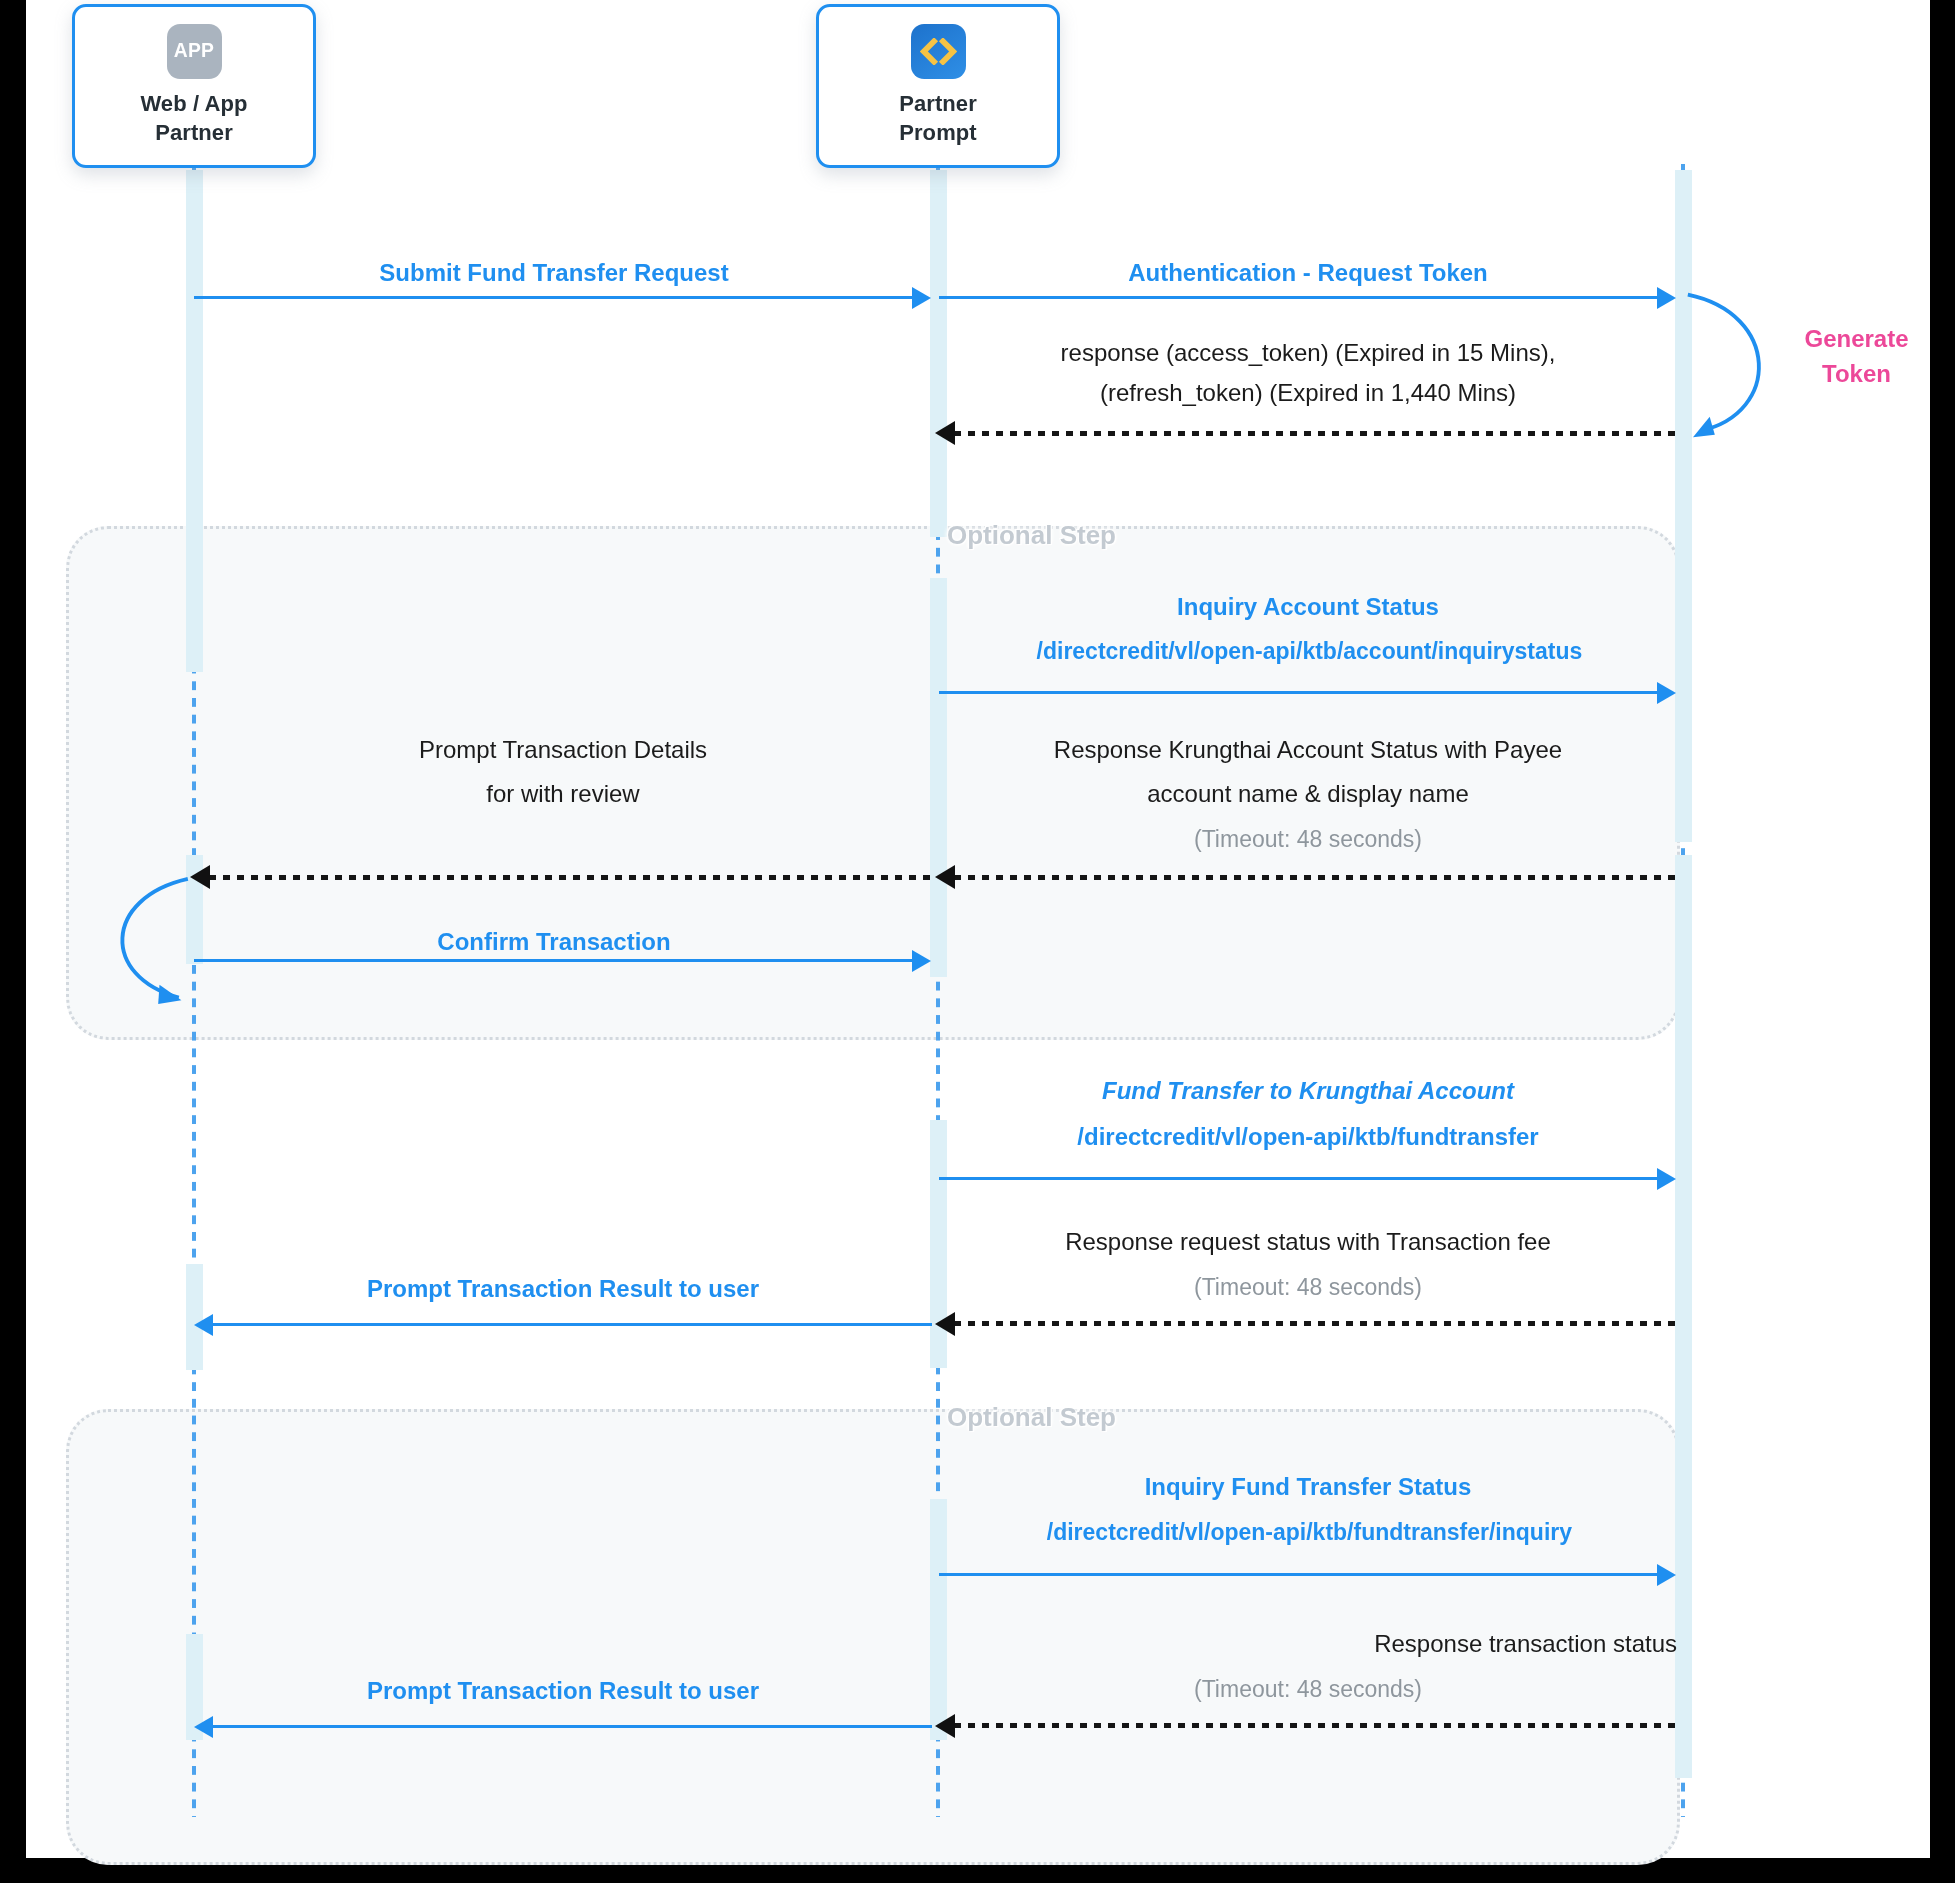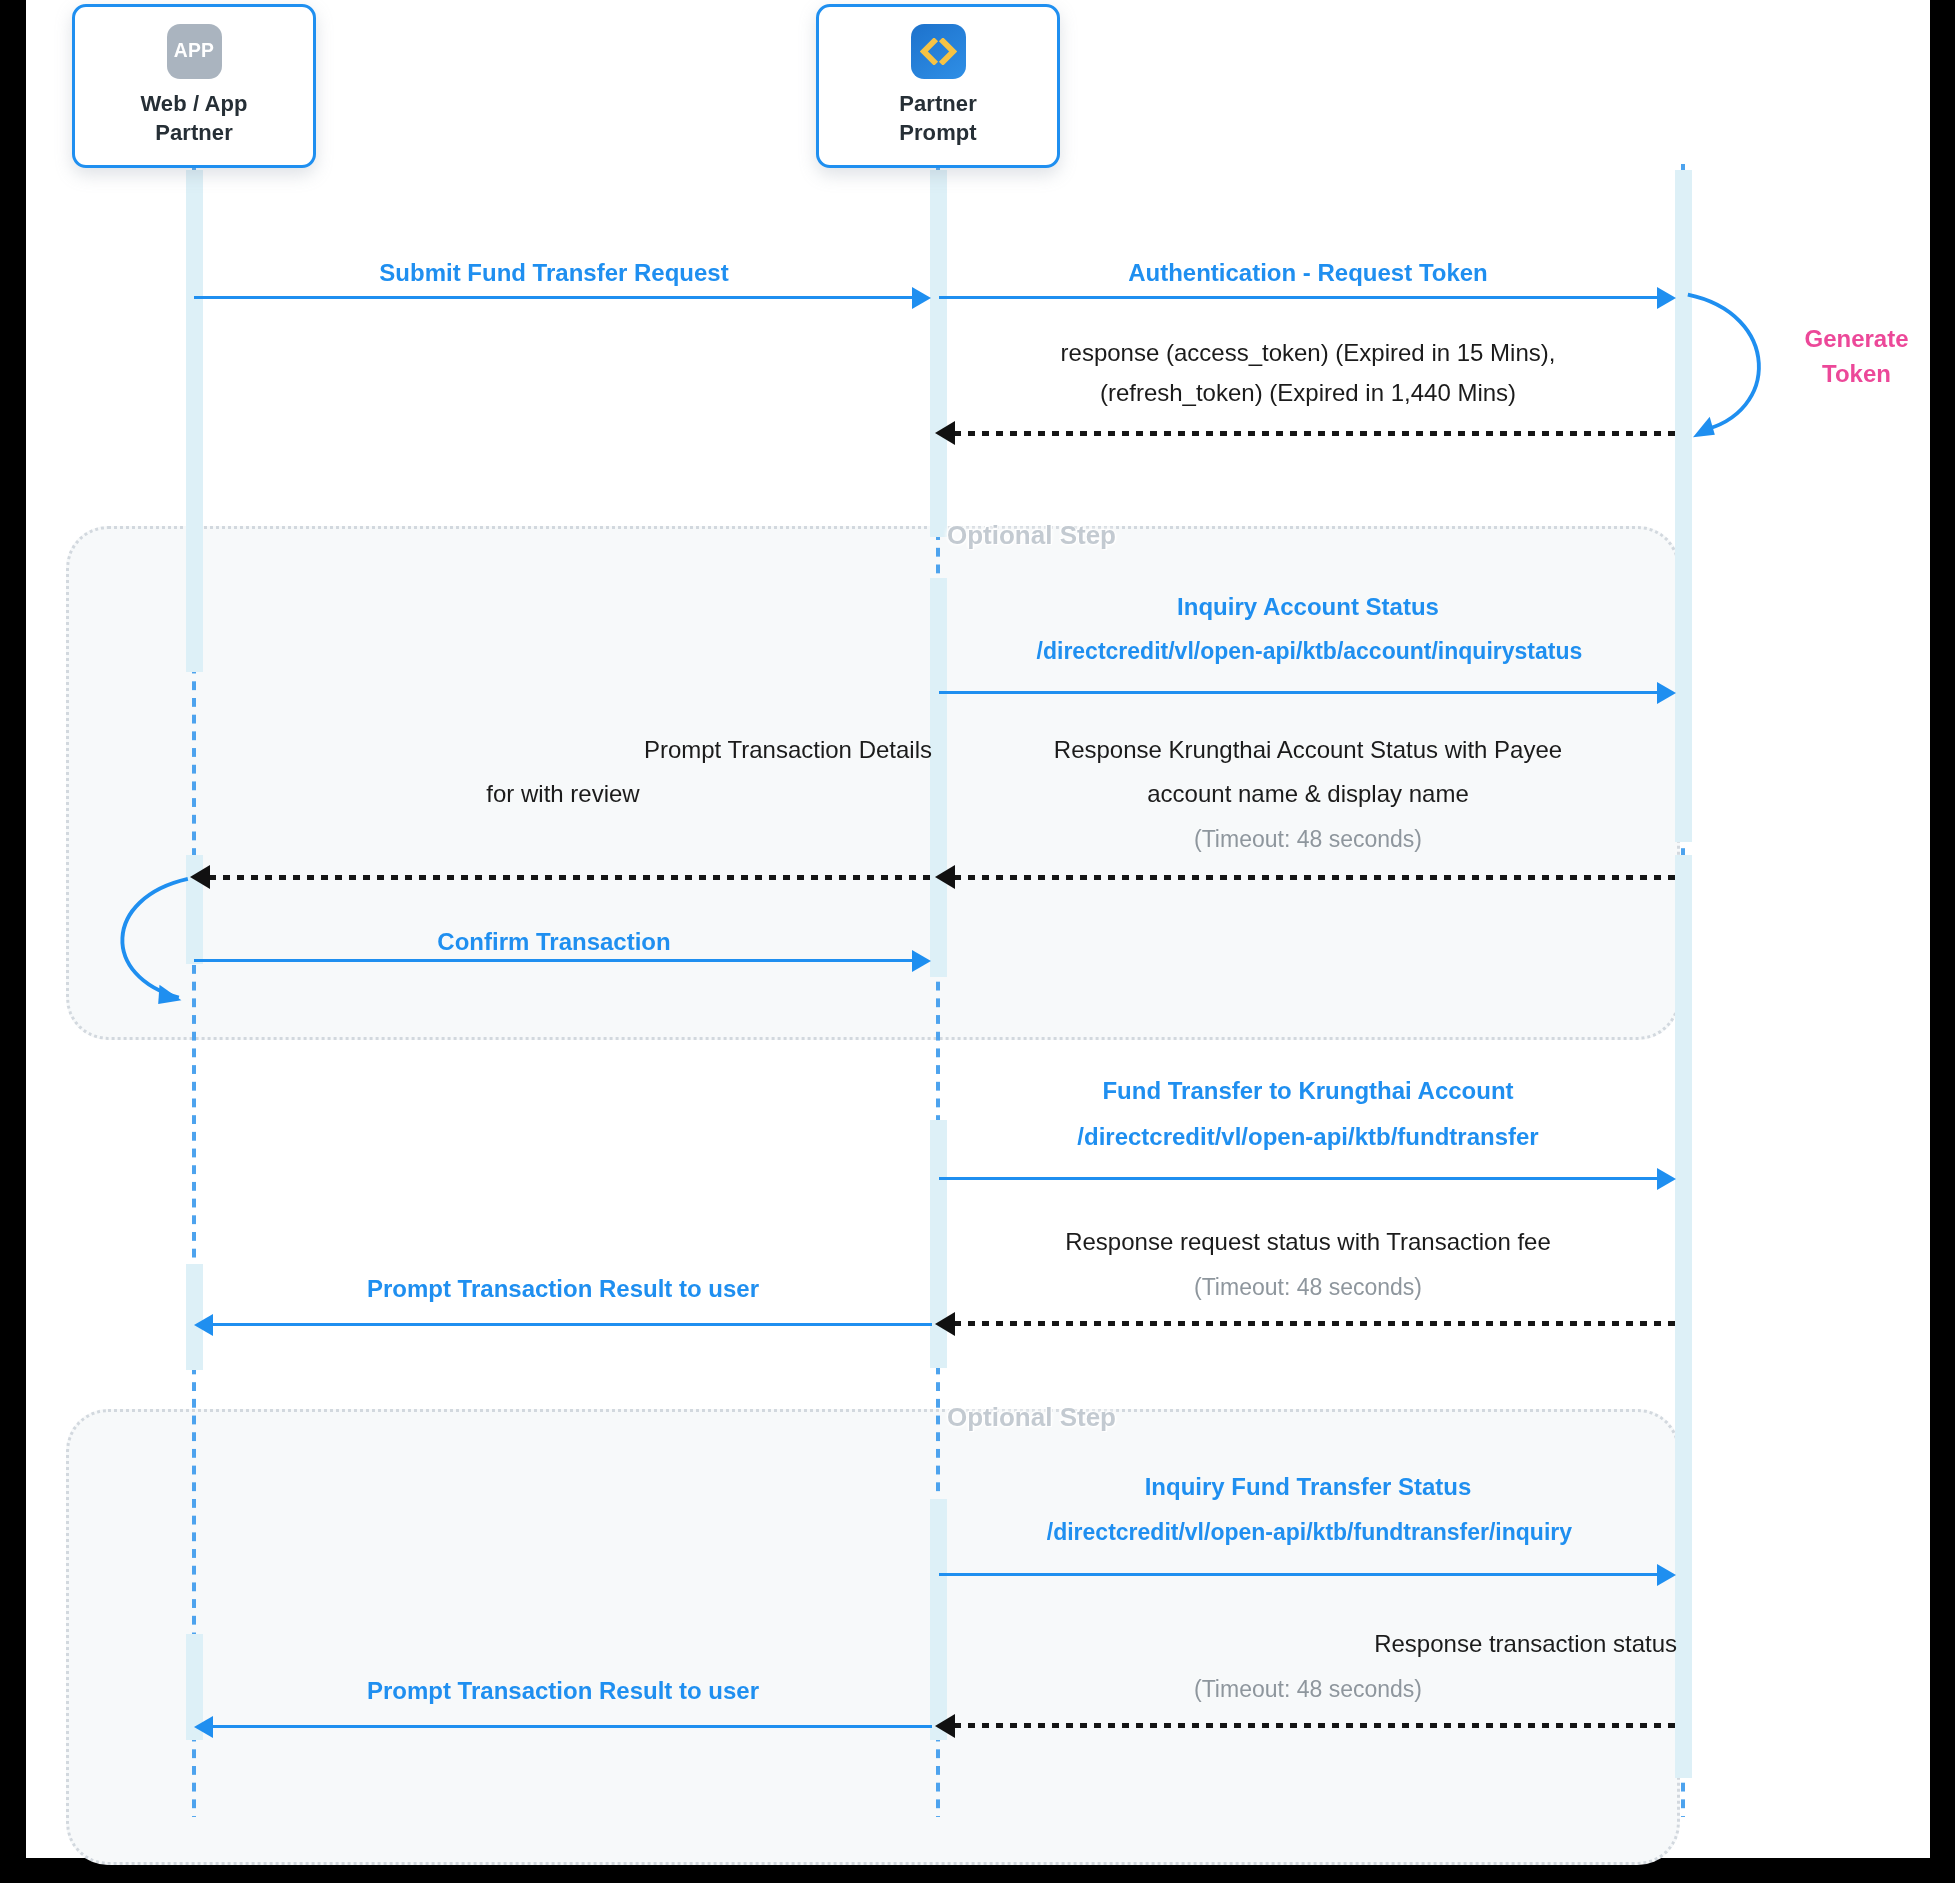--- a/index.html
+++ b/index.html
@@ -127,7 +127,7 @@
   </div>
 
   <div class="msg" style="left:168px;top:733px;width:759px;">
-    <div class="mtext dark" style="left:0;top:0;width:738px;text-align:right;">Prompt Transaction Details</div>
+    <div class="mtext dark" style="left:0;top:0;width:738px;">Prompt Transaction Details</div>
     <div class="mtext dark" style="left:0;top:44px;width:738px;">for with review</div>
     <div class="mline dotted" style="left:15.4px;top:142px;width:723px;"></div>
     <div class="head l-black" style="left:-3.9px;top:132px;"></div>

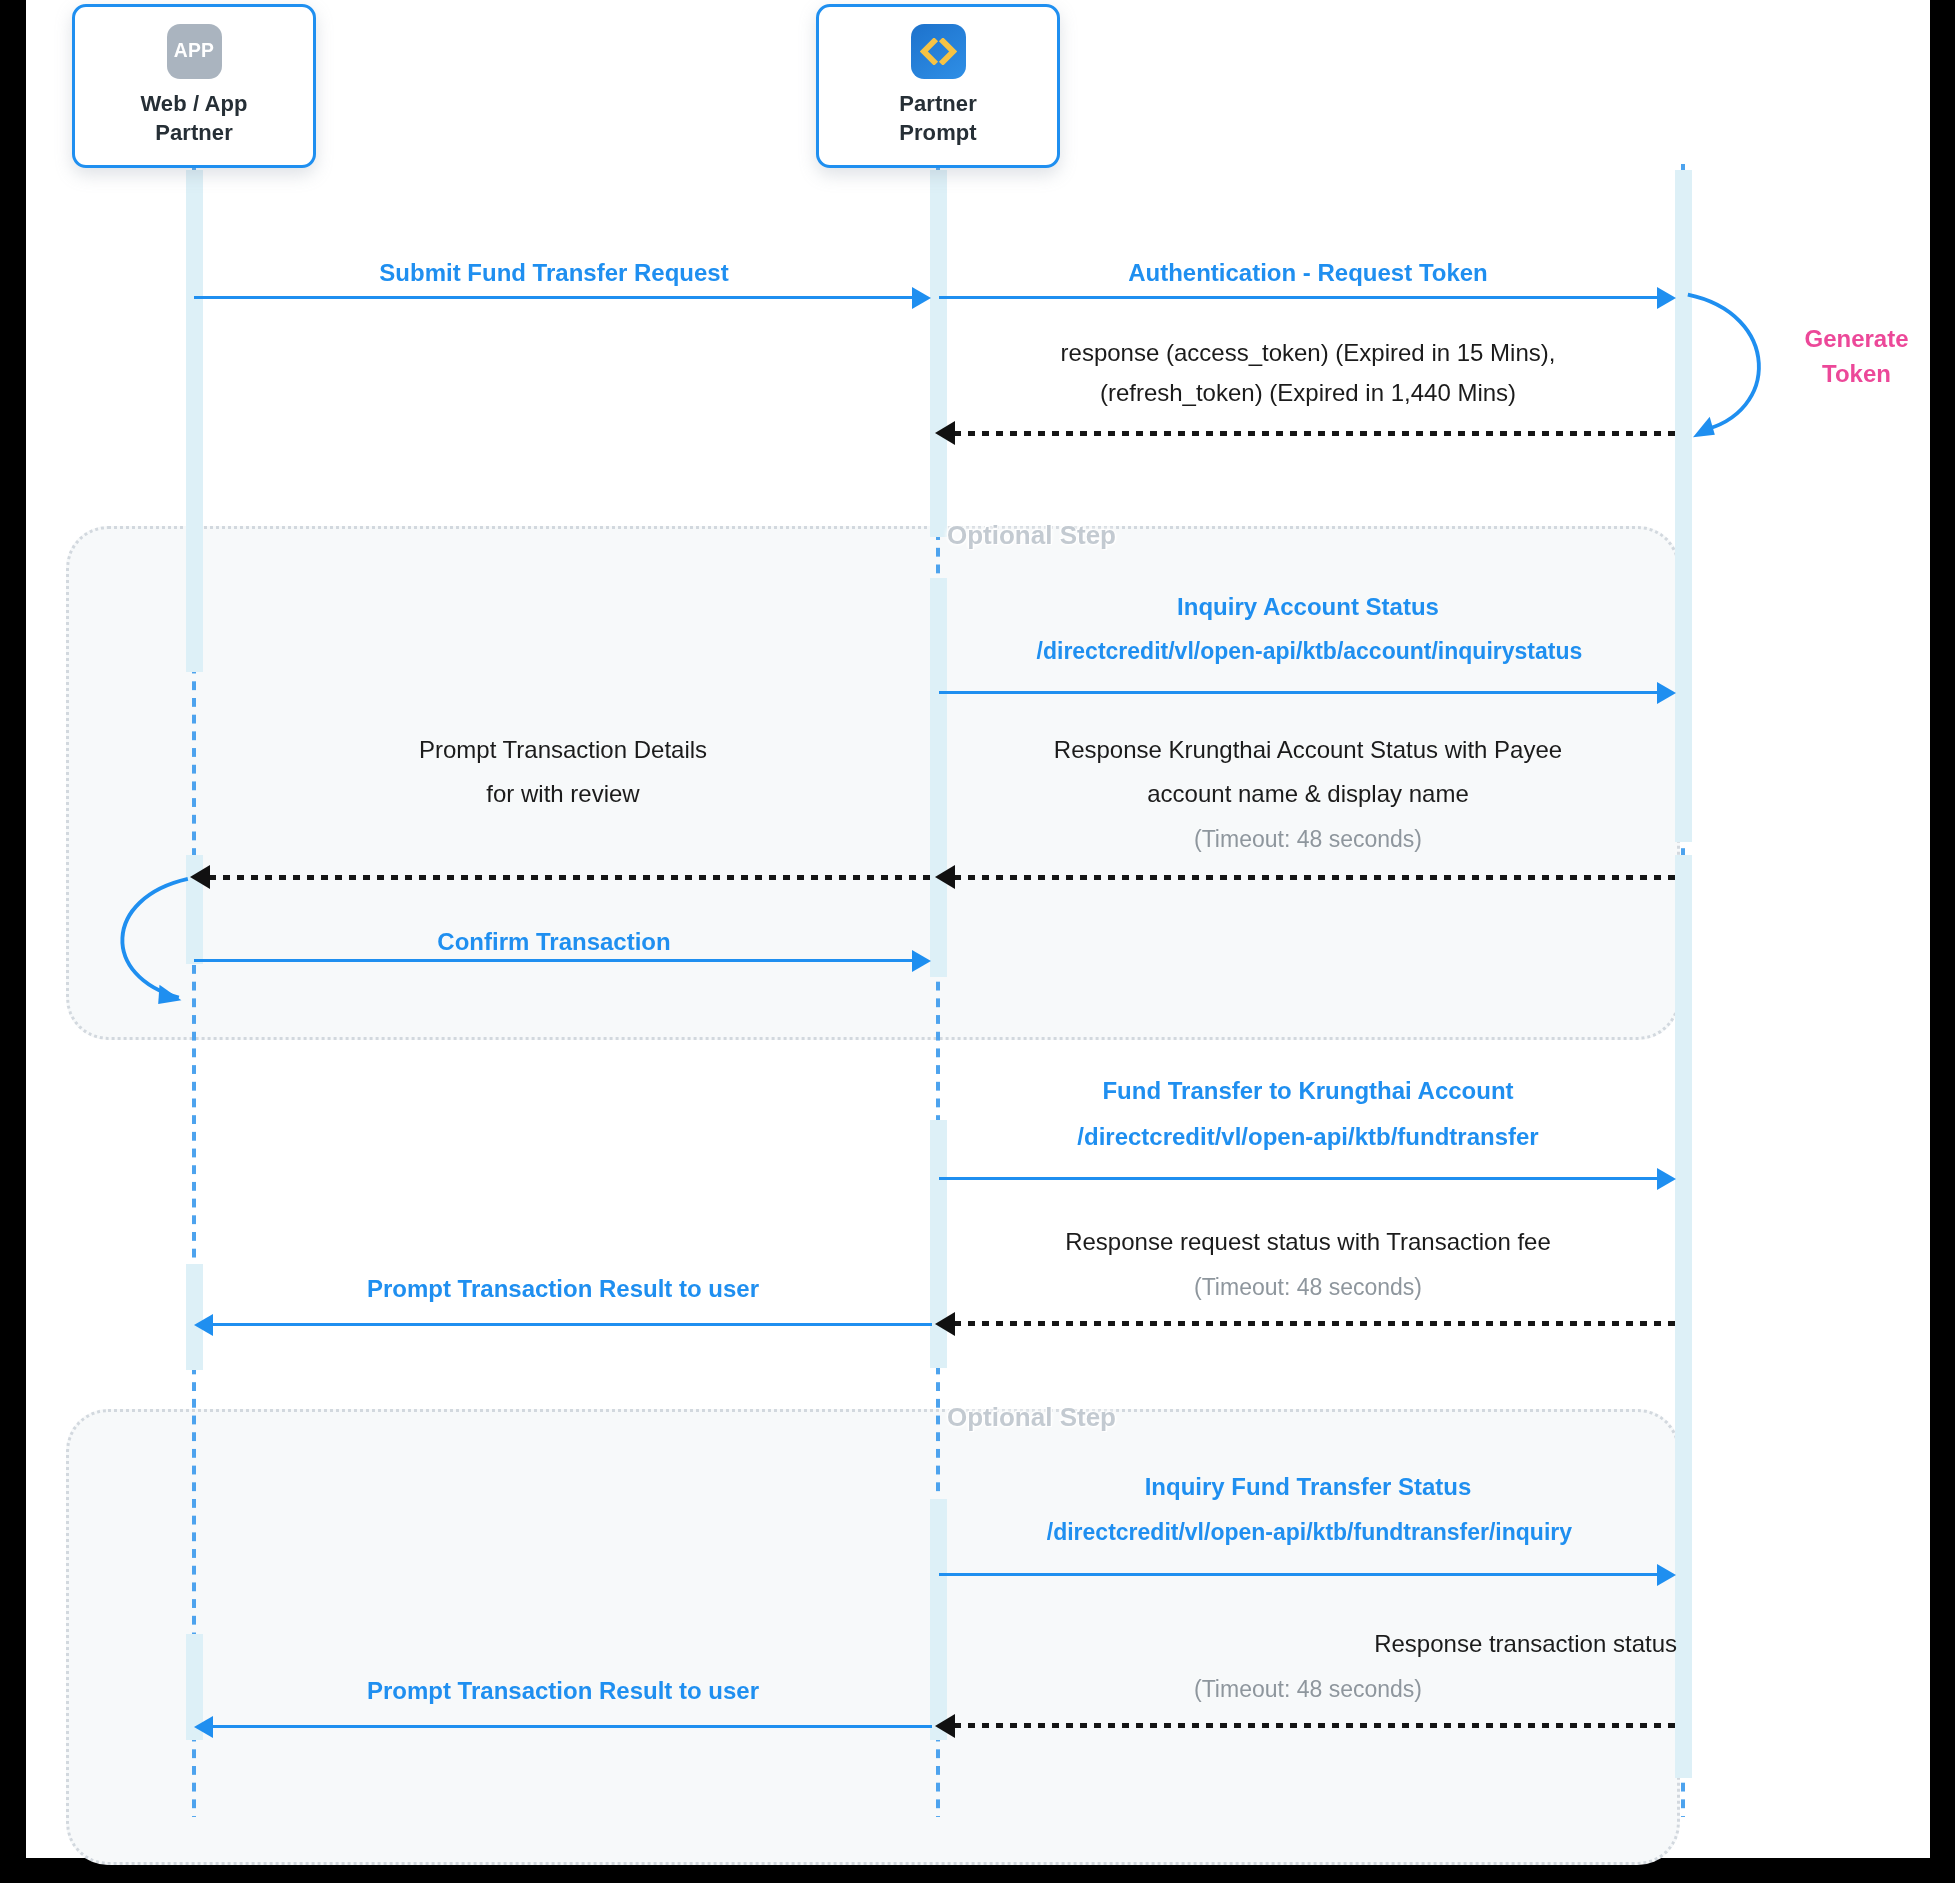--- a/index.html
+++ b/index.html
@@ -145,7 +145,7 @@
   </div>
 
   <div class="msg" style="left:913px;top:1074px;width:759px;">
-    <div class="mtext blue" style="left:0;top:0;width:738px;">Fund Transfer to Krungthai Account</div>
+    <div class="mtext blue" style="left:0;top:0;width:738px;font-style:italic;">Fund Transfer to Krungthai Account</div>
     <div class="mtext blue" style="left:0;top:46px;width:738px;">/directcredit/vl/open-api/ktb/fundtransfer</div>
     <div class="mline solid" style="top:103px;width:719px;"></div>
     <div class="head r-blue" style="left:718px;top:94px;"></div>

